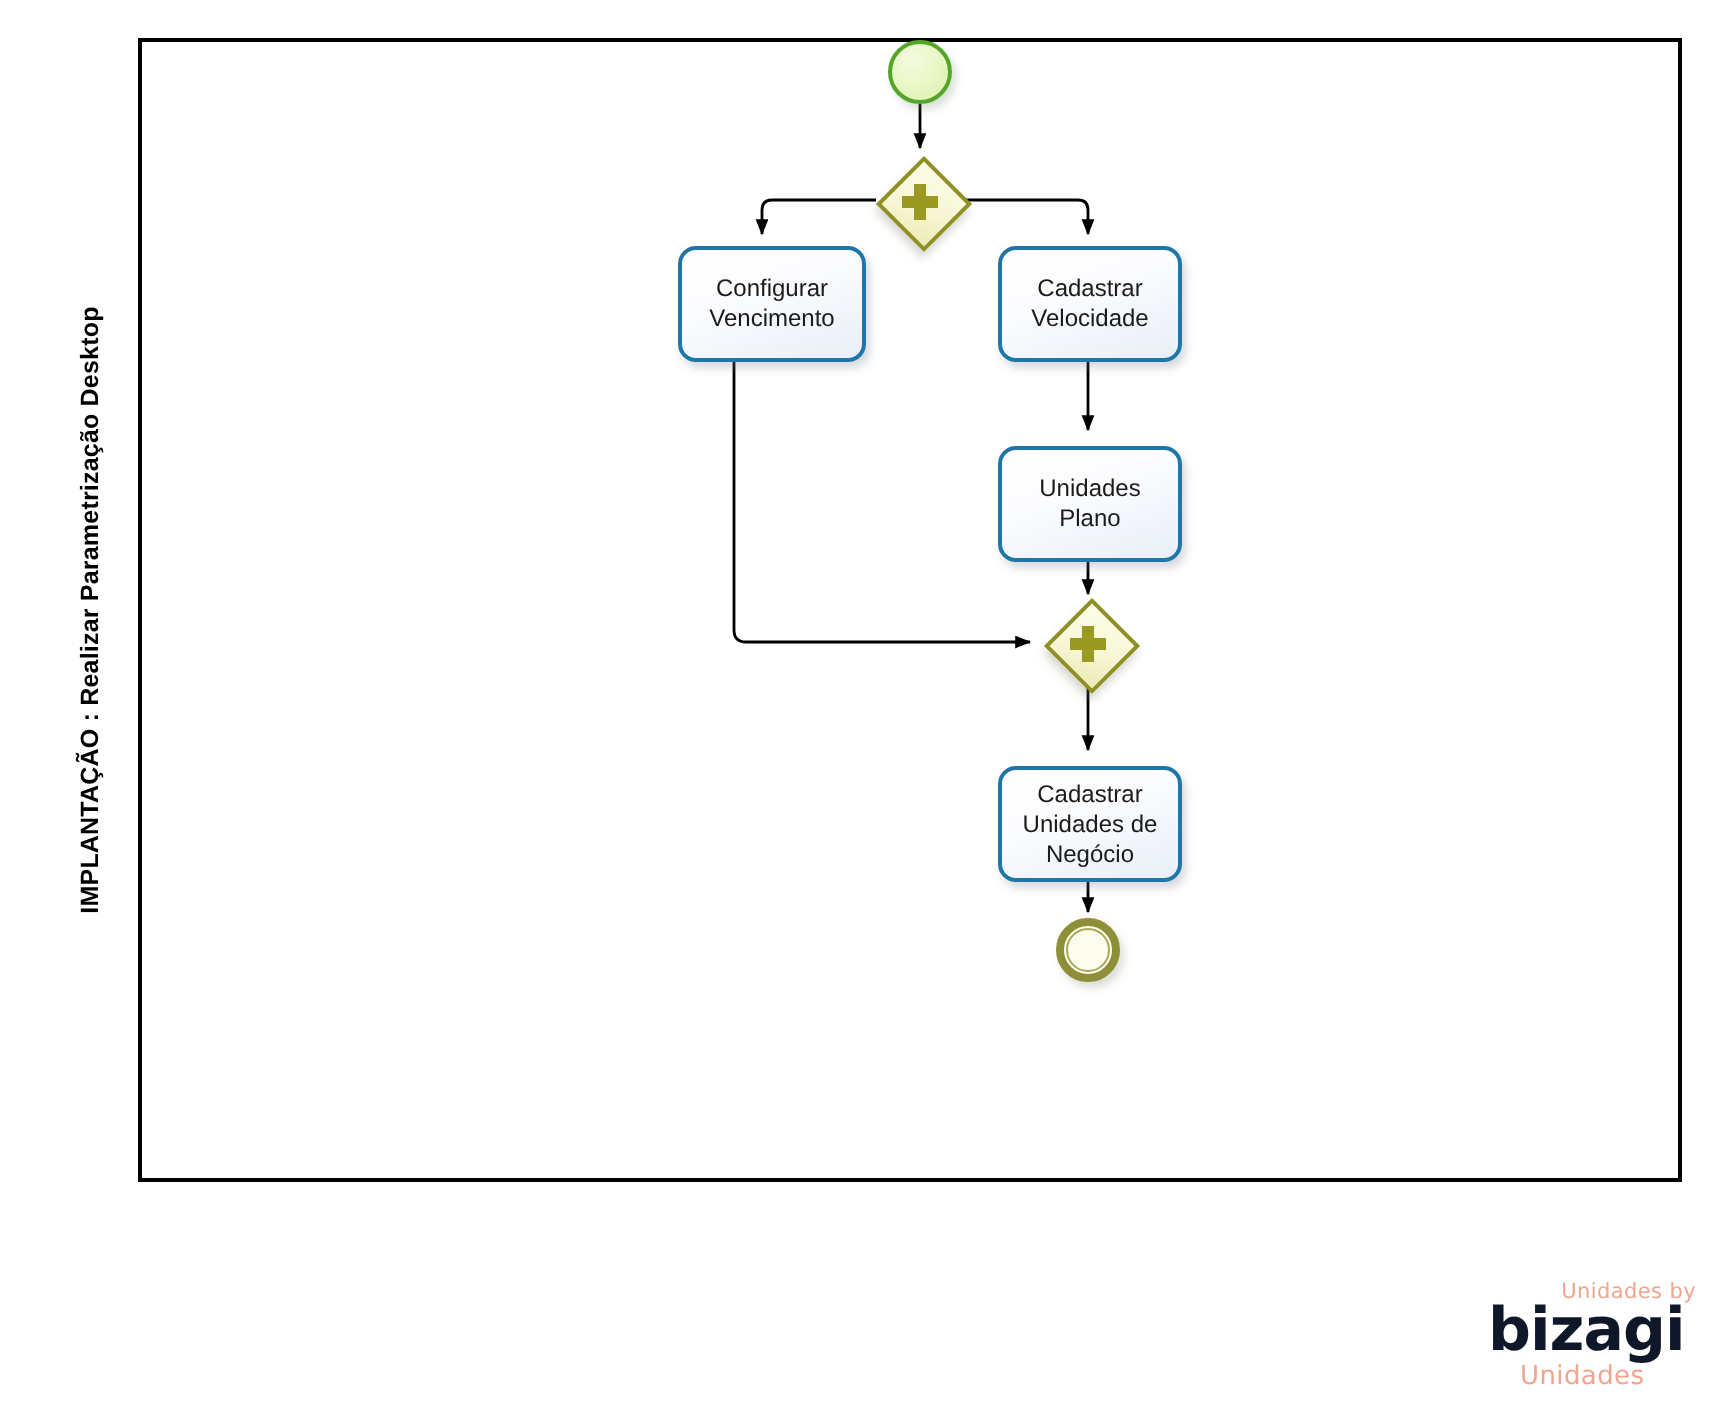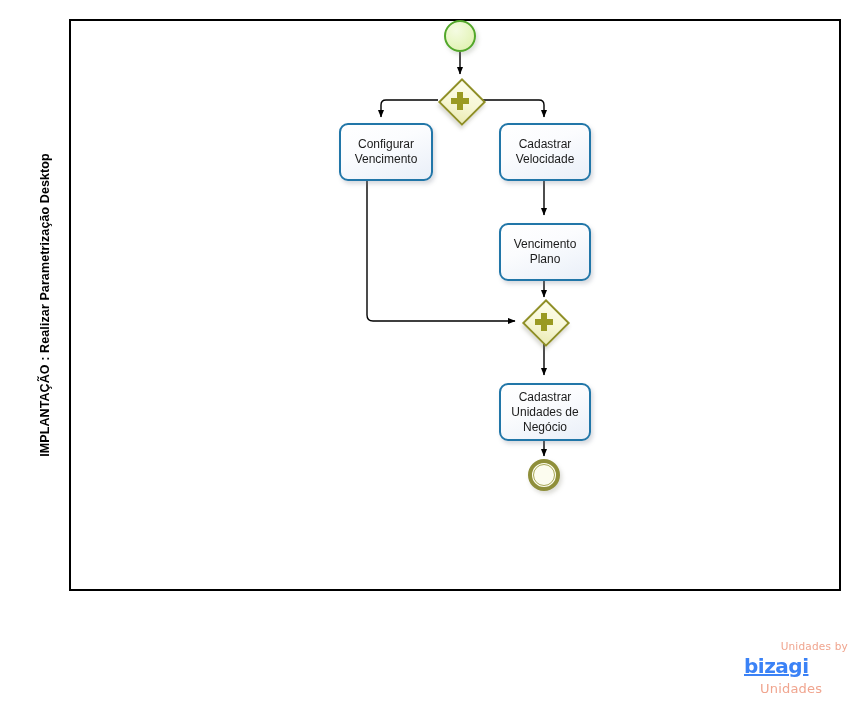--- a/index.html
+++ b/index.html
@@ -250,7 +250,7 @@
     </div>
 
     <div class="task" style="left:499px; top:223px; width:92px; height:58px;">
-      <span class="task-label">Vencimento Plano</span>
+      <span class="task-label">Unidades Plano</span>
     </div>
 
     <div class="gateway" style="left:522px; top:299px;">

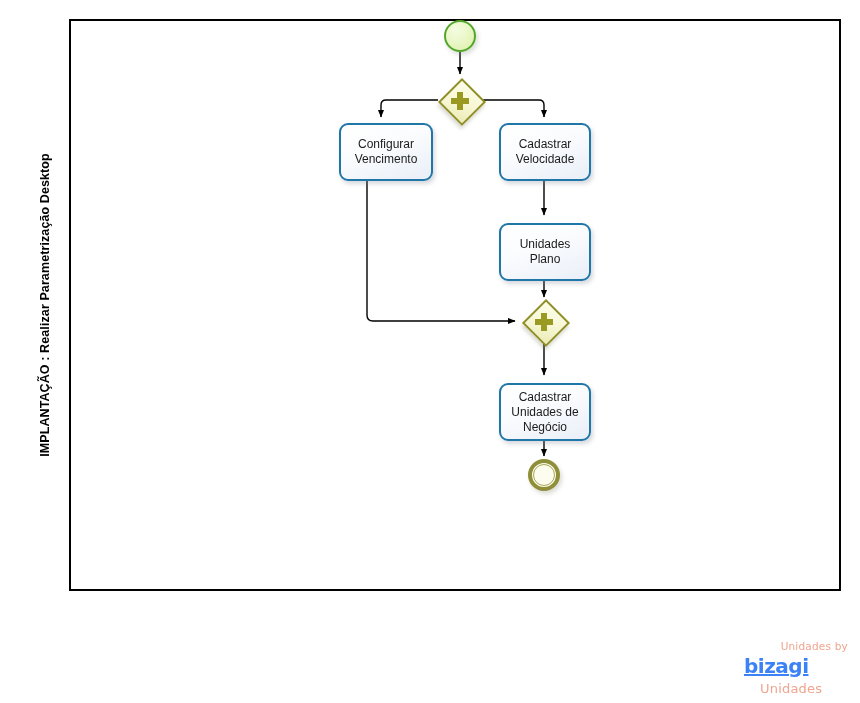--- a/index.html
+++ b/index.html
@@ -174,13 +174,12 @@
     position: absolute;
     left: 0px;
     top: 11px;
-    font-size: 20px;
+    font-size: 30px;
     line-height: 30px;
     font-weight: bold;
-    color: #3b82f6;
+    color: #0f172a;
     letter-spacing: -0.5px;
     font-family: "DejaVu Sans", sans-serif;
-    text-decoration: underline;
   }
   .logo-sub {
     position: absolute;

